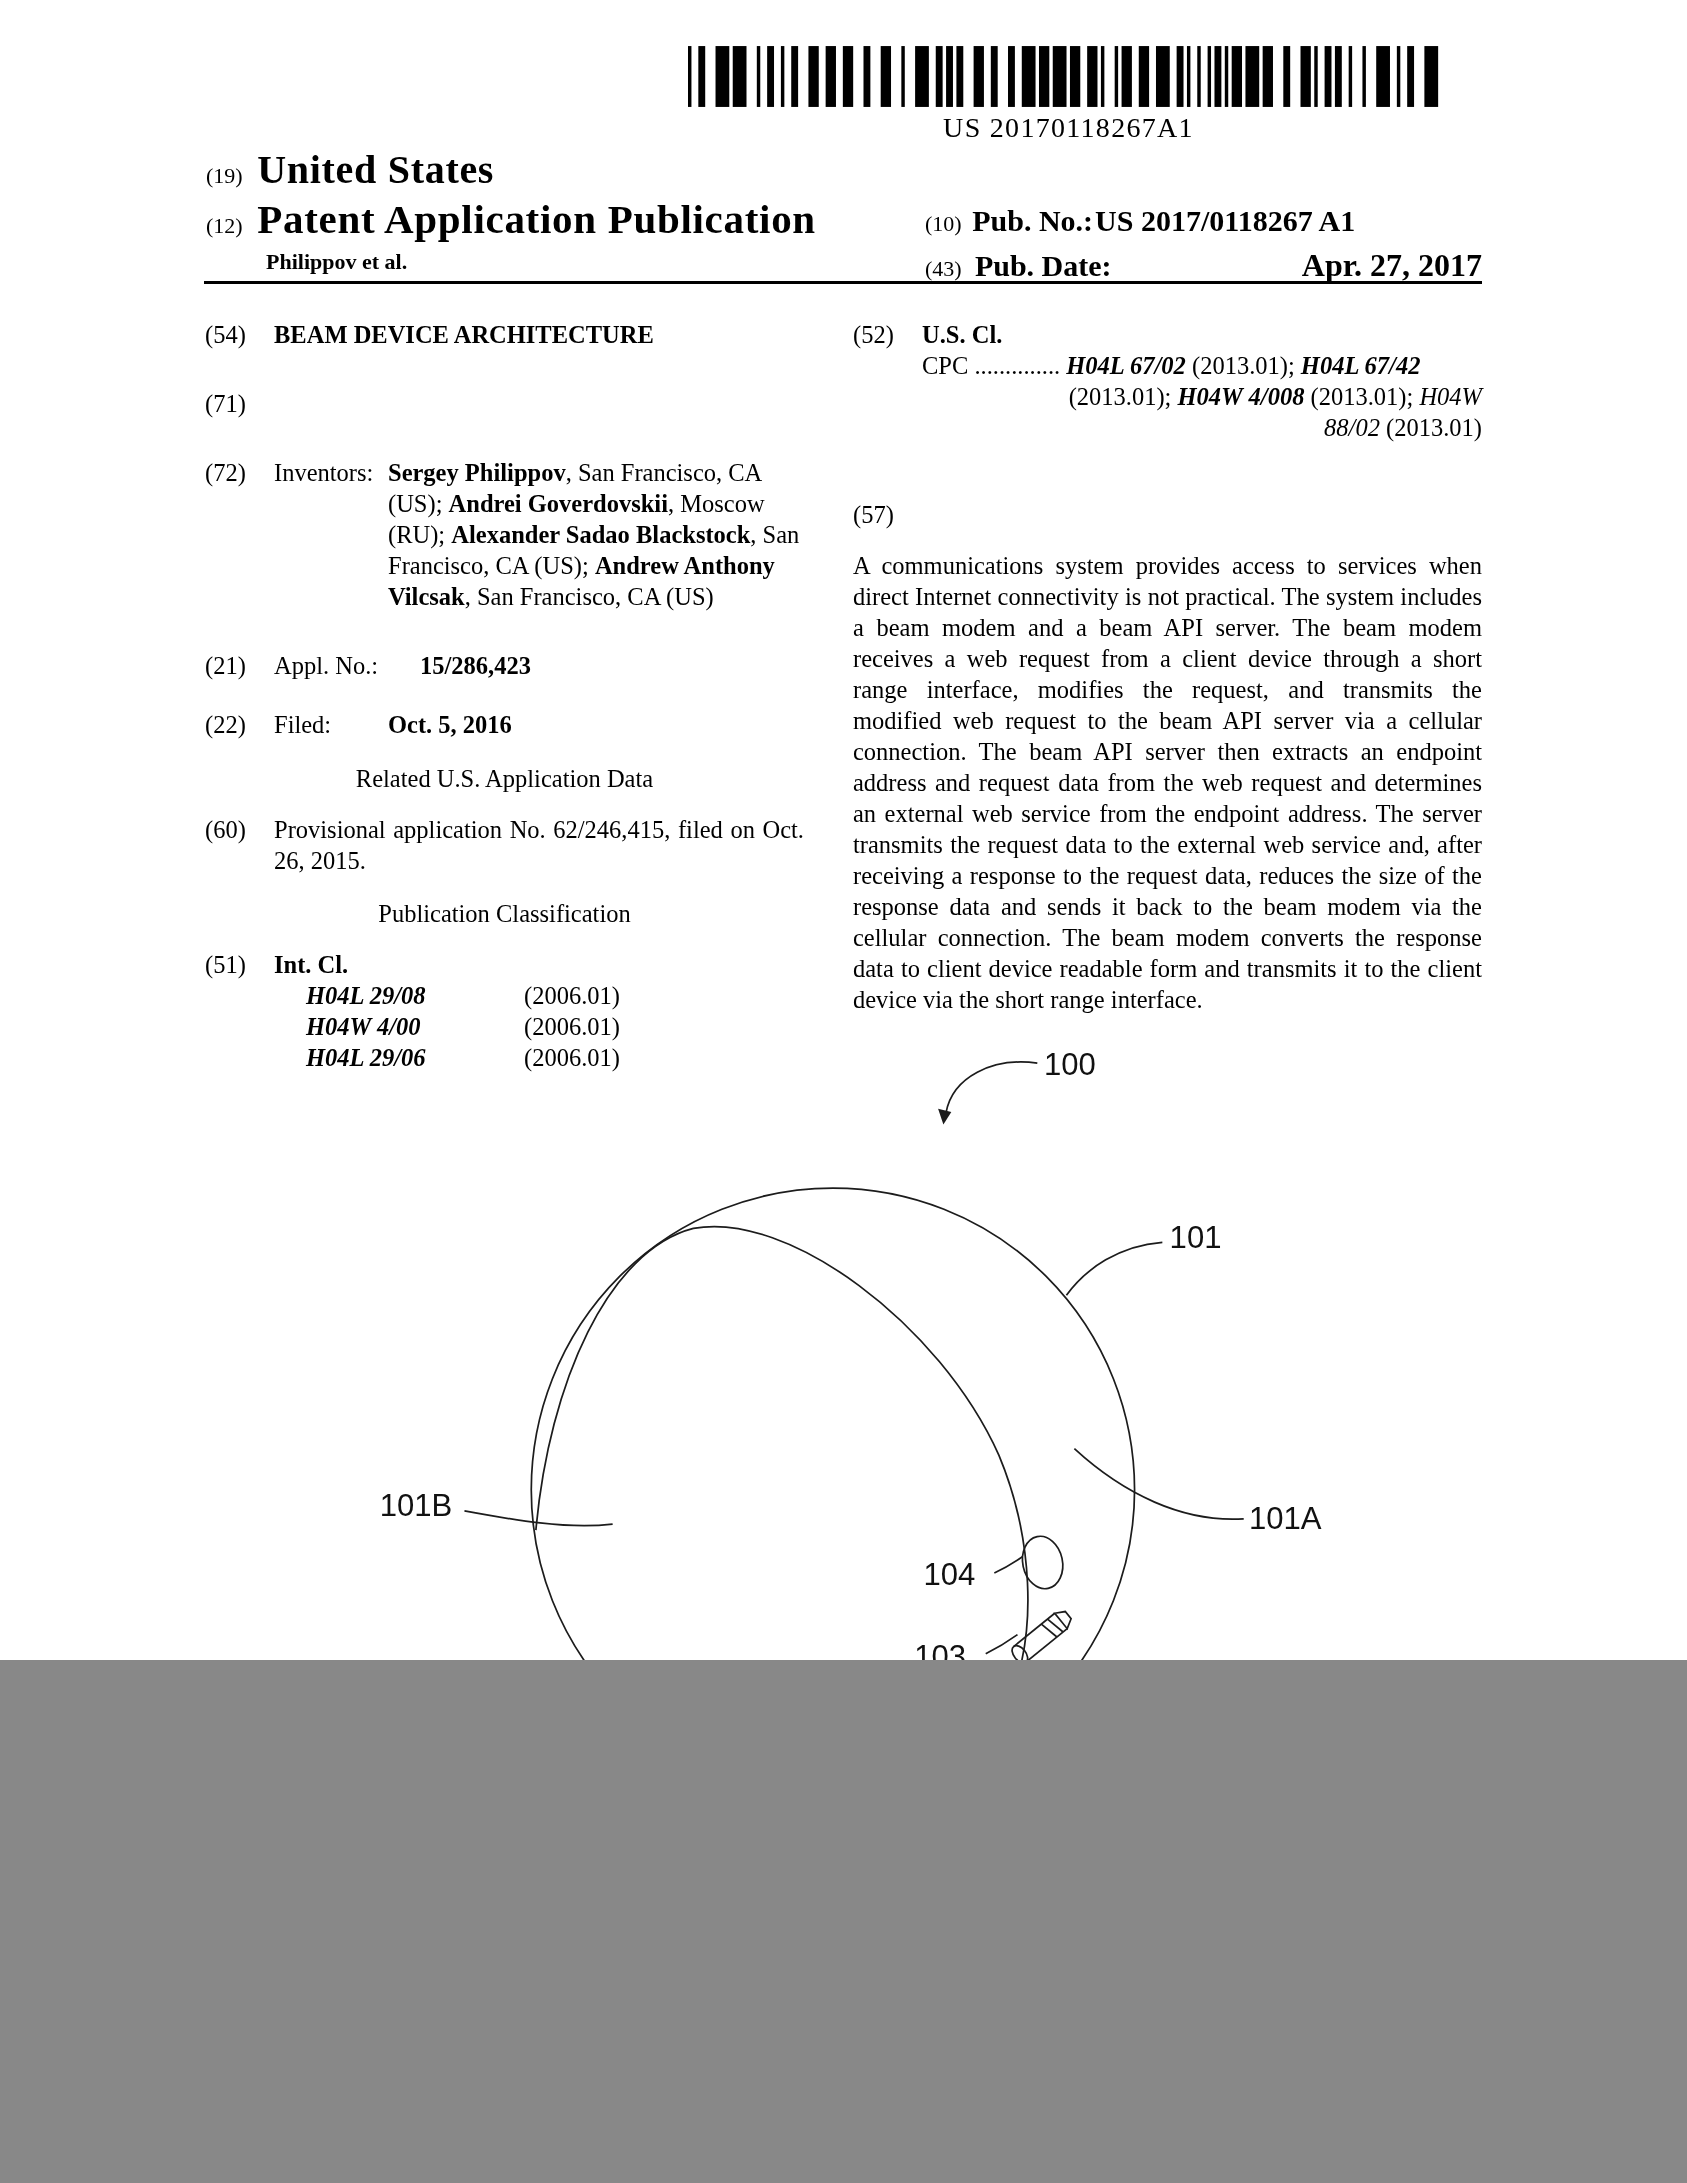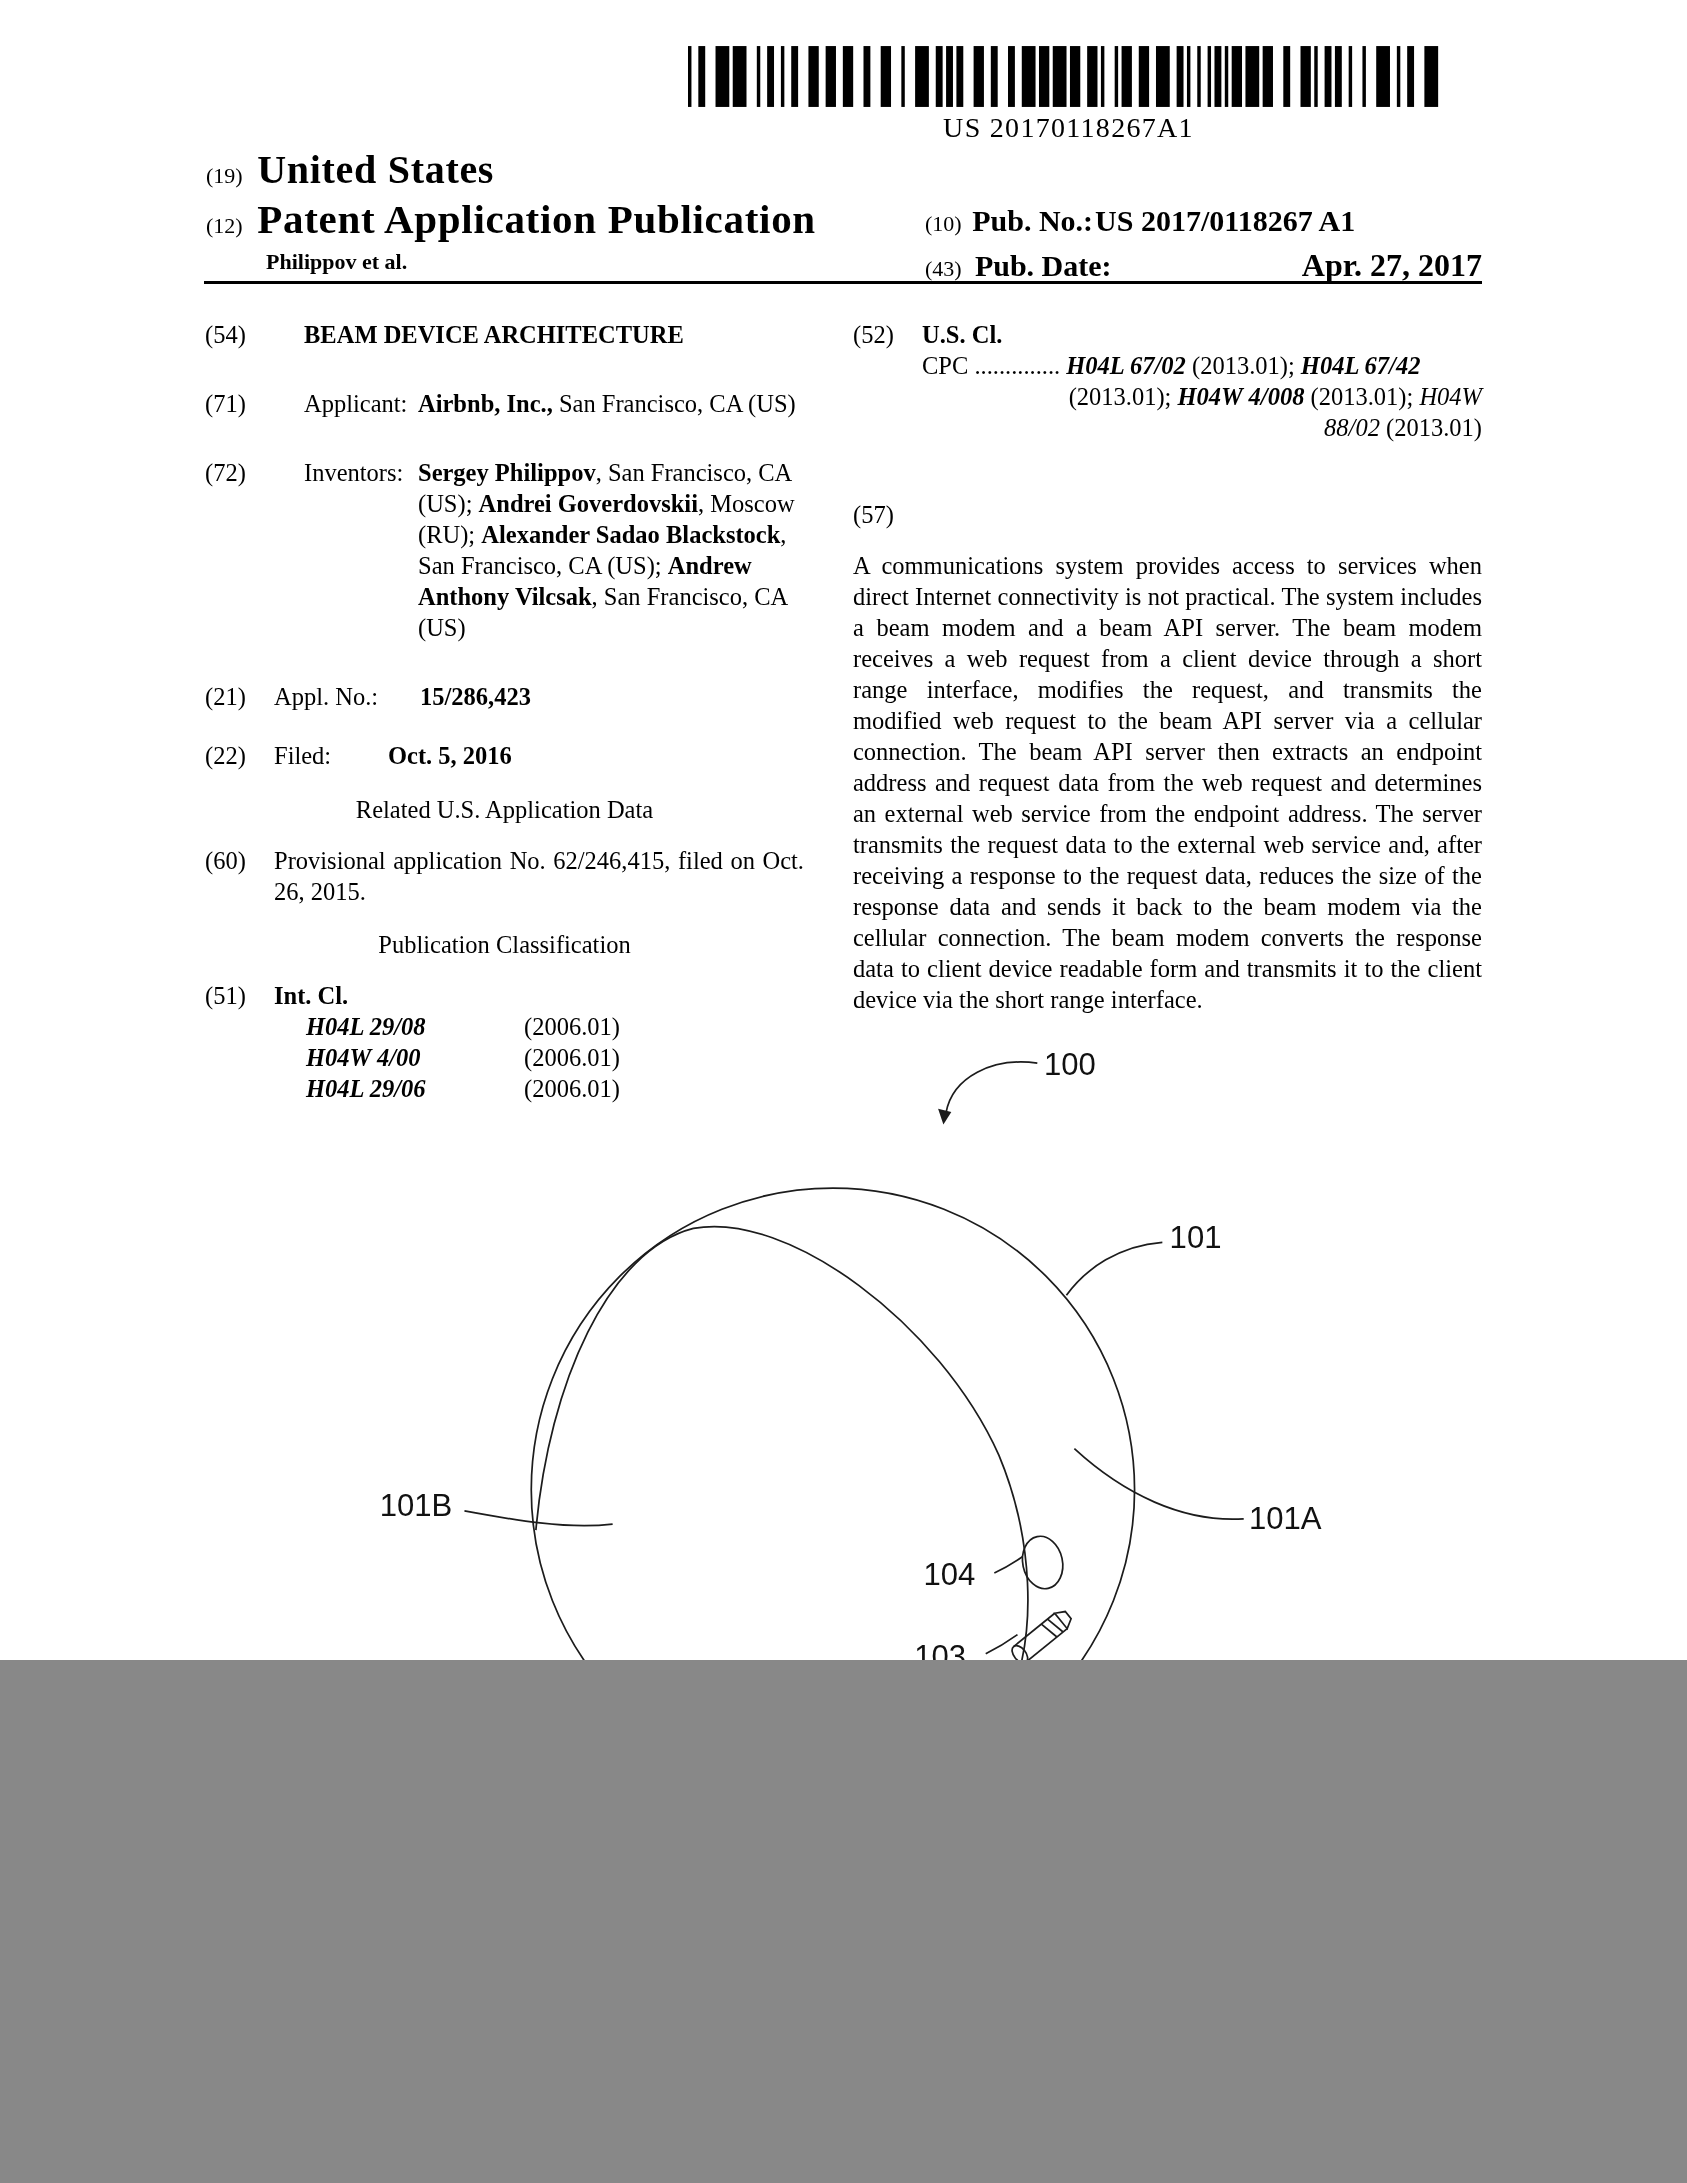--- a/index.html
+++ b/index.html
@@ -31,7 +31,7 @@
   .b{font-weight:bold;}
   .inner{display:grid;grid-template-columns:114px 1fr;}
   .inner-wide{display:grid;grid-template-columns:146px 1fr;}
-  .mb-xl{margin-bottom:38px;gap:30px;}
+  .mb-xl{margin-bottom:38px;}
   .mb-l{margin-bottom:28px;}
   .mb-m{margin-bottom:22.5px;}
   .center-head{text-align:center;font-weight:normal;margin:6.6px 0 20px 0;}

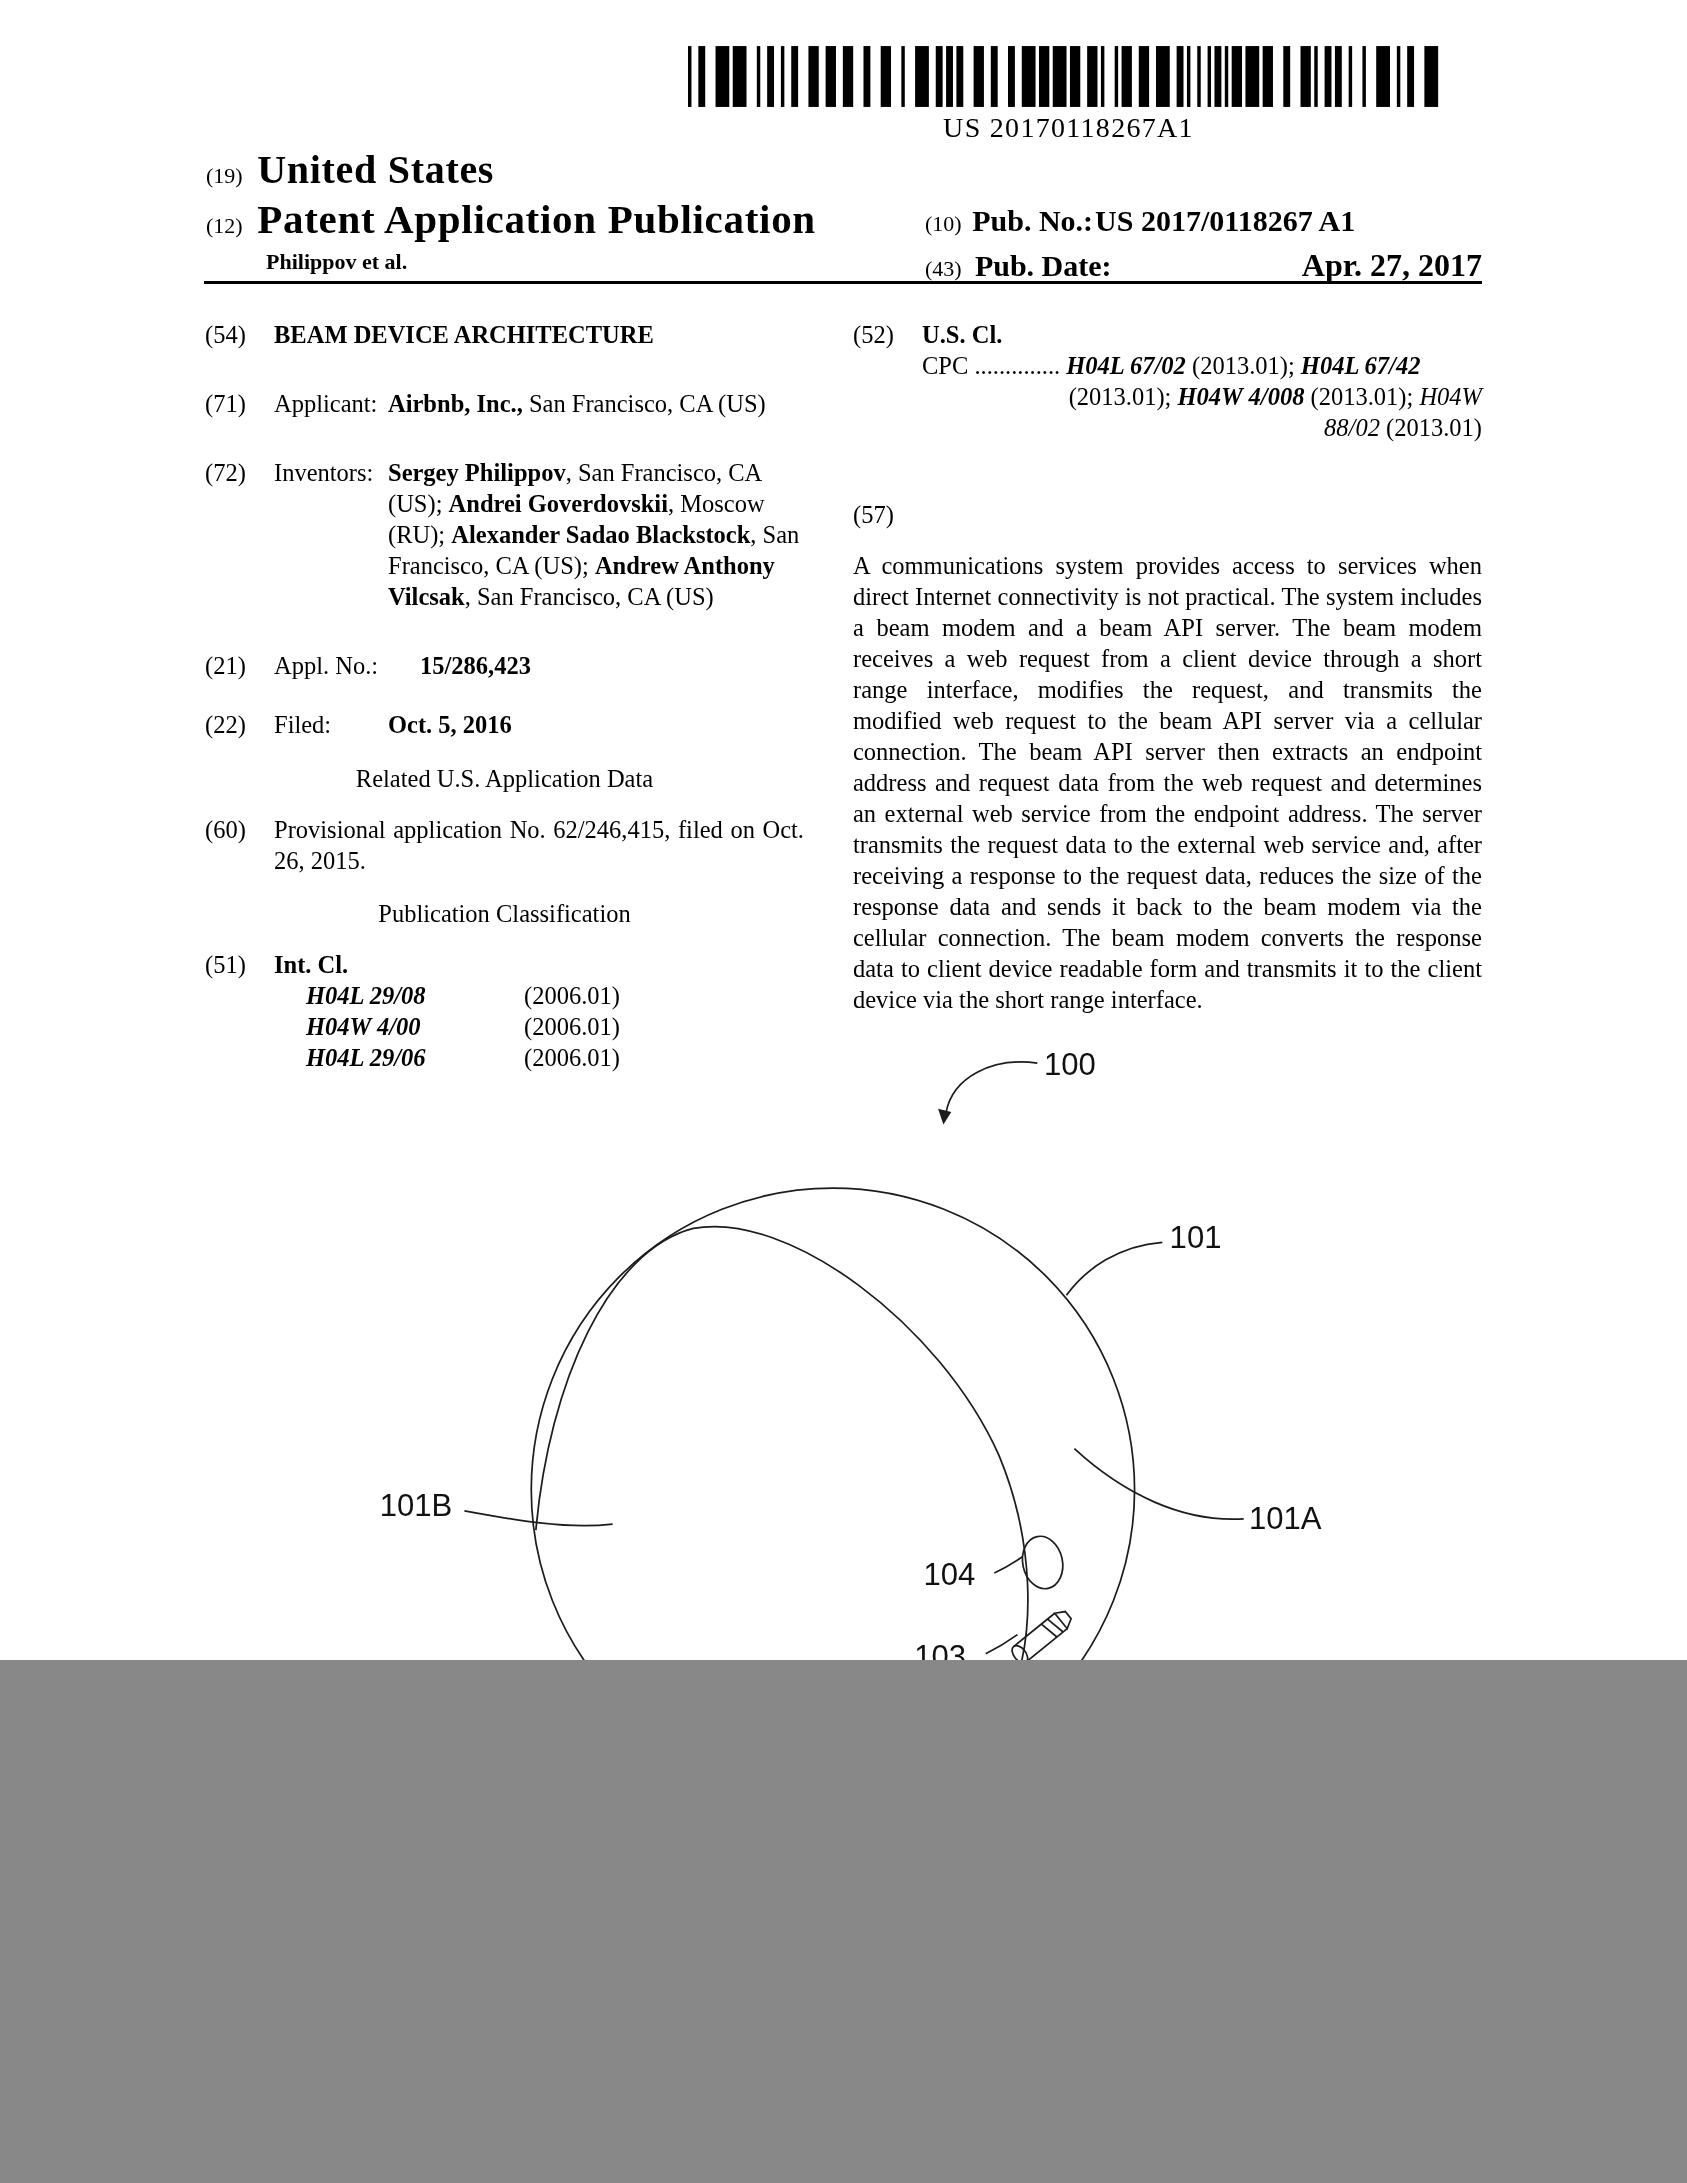--- a/index.html
+++ b/index.html
@@ -145,10 +145,6 @@
 
     <div class="entry mb-xl">
       <span>(71)</span>
-      <span class="inner">
-        <span>Applicant:</span>
-        <span><span style="font-weight: bold;">Airbnb, Inc.,</span><span> San Francisco, CA (US)</span></span>
-      </span>
     </div>
 
     <div class="entry mb-xl">

